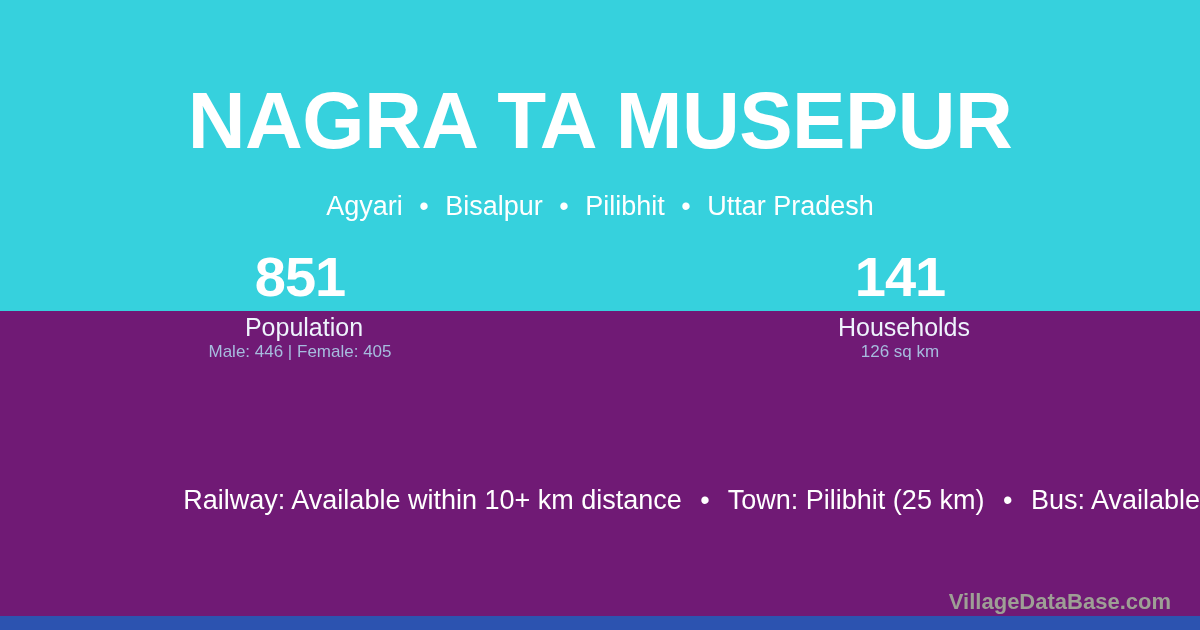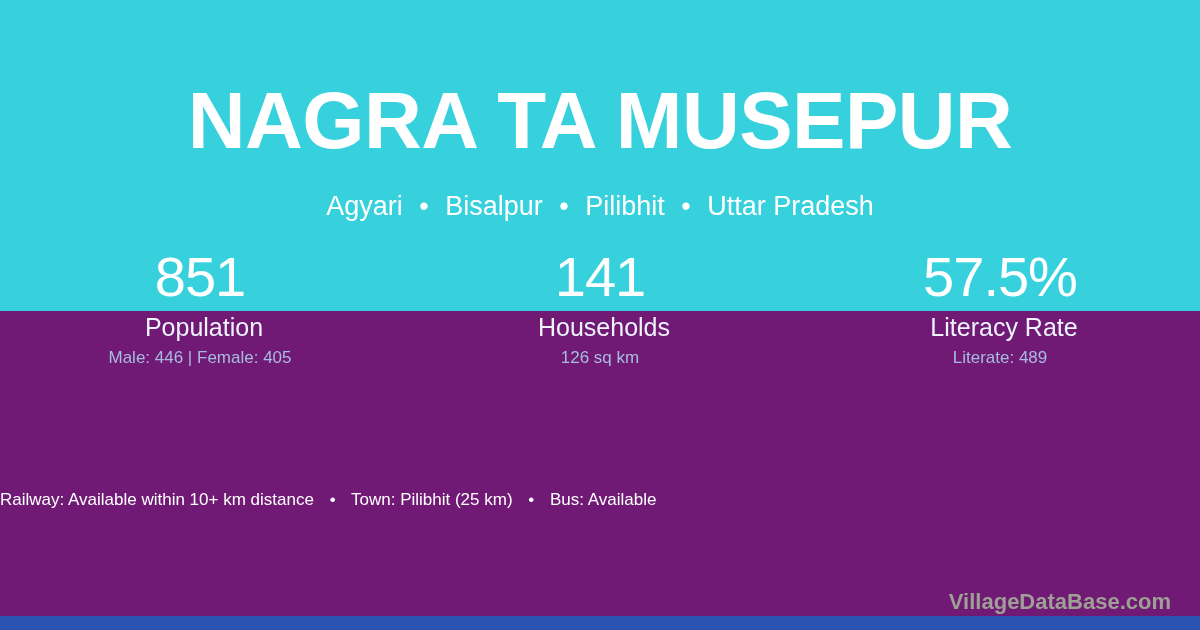--- a/index.html
+++ b/index.html
@@ -77,7 +77,7 @@
   }
   .stat-value {
     font-size: 56px;
-    font-weight: 400;
+    font-weight: 700;
     line-height: 67px;
     color: #ffffff;
     letter-spacing: -1px;

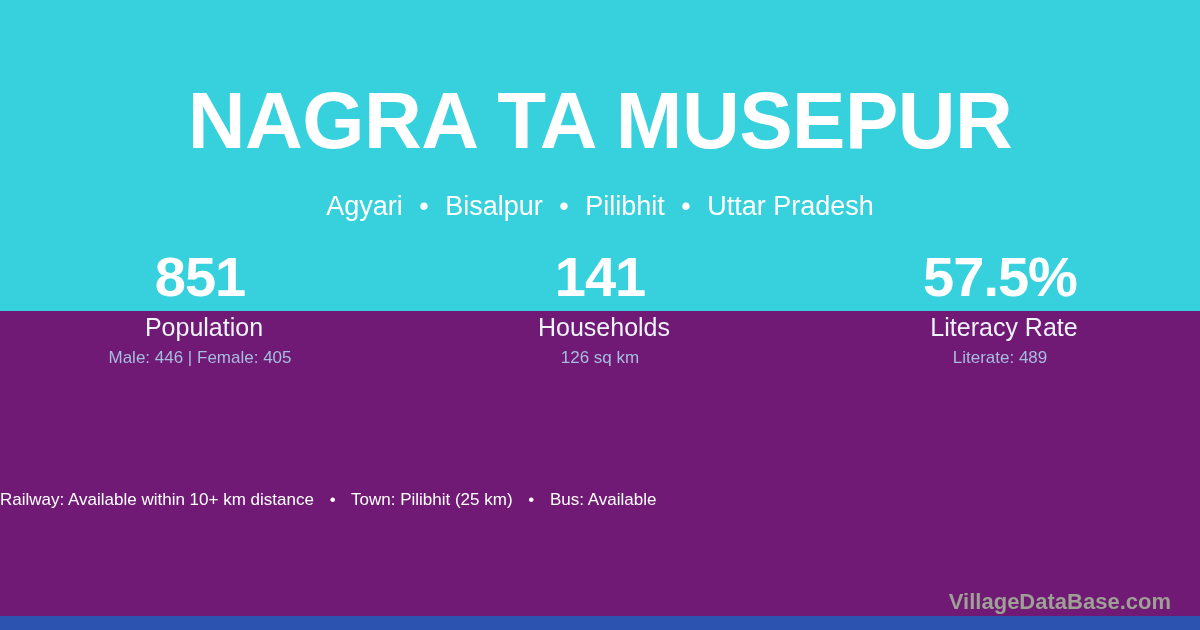--- a/index.html
+++ b/index.html
@@ -164,11 +164,6 @@
       <div class="stat-sub">126 sq km</div>
     </div>
 
-    <div class="stat">
-      <div class="stat-value">57.5%</div>
-      <div class="stat-label">Literacy Rate</div>
-      <div class="stat-sub">Literate: 489</div>
-    </div>
 
   </div>
 

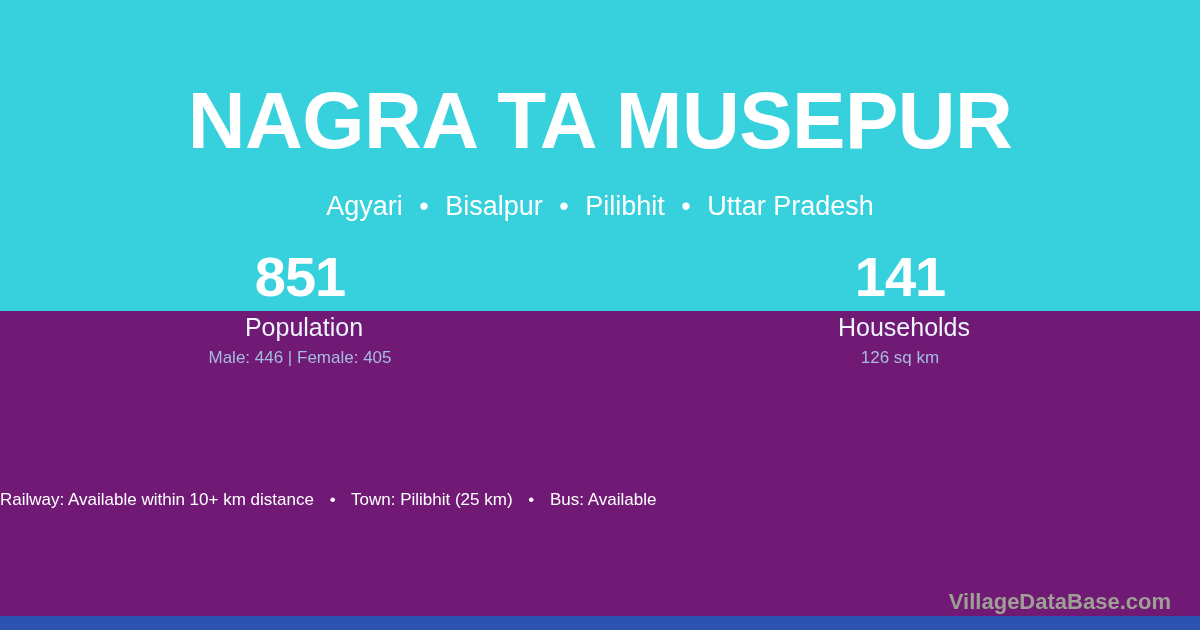--- a/index.html
+++ b/index.html
@@ -93,7 +93,6 @@
     margin-left: 8px;
   }
   .stat-sub {
-    margin-top: 6px;
     font-size: 17px;
     font-weight: 400;
     line-height: 20px;

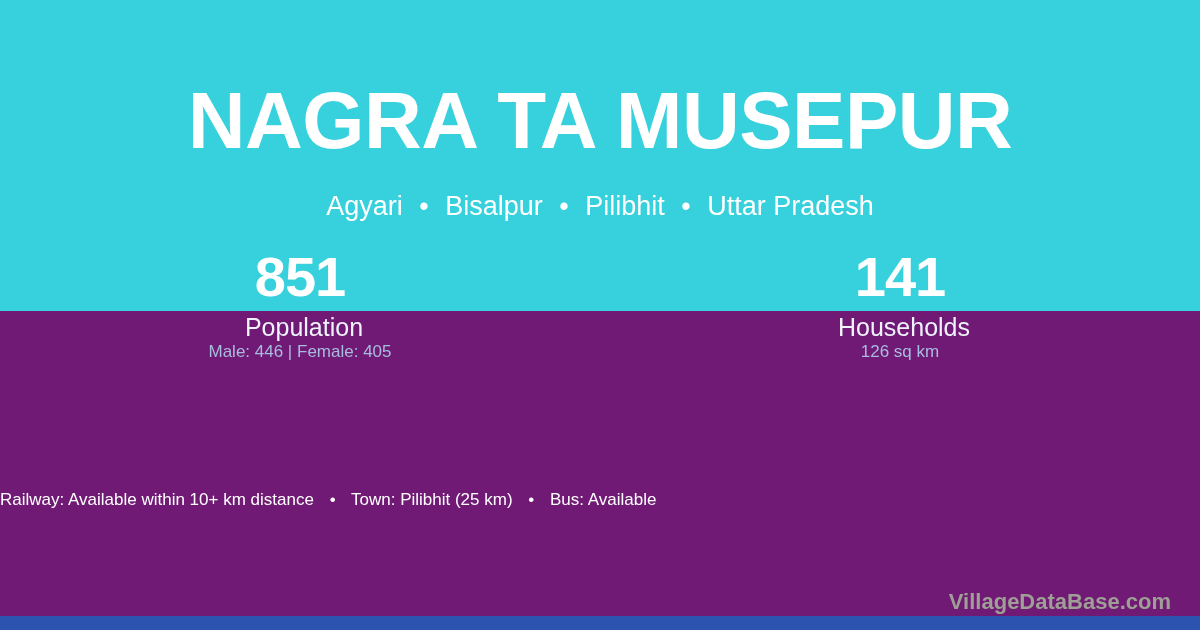--- a/index.html
+++ b/index.html
@@ -106,8 +106,8 @@
     left: 0;
     top: 485px;
     width: 1200px;
-    text-align: left;
-    font-size: 17px;
+    text-align: right;
+    font-size: 27px;
     line-height: 30px;
     color: #ffffff;
     white-space: nowrap;

